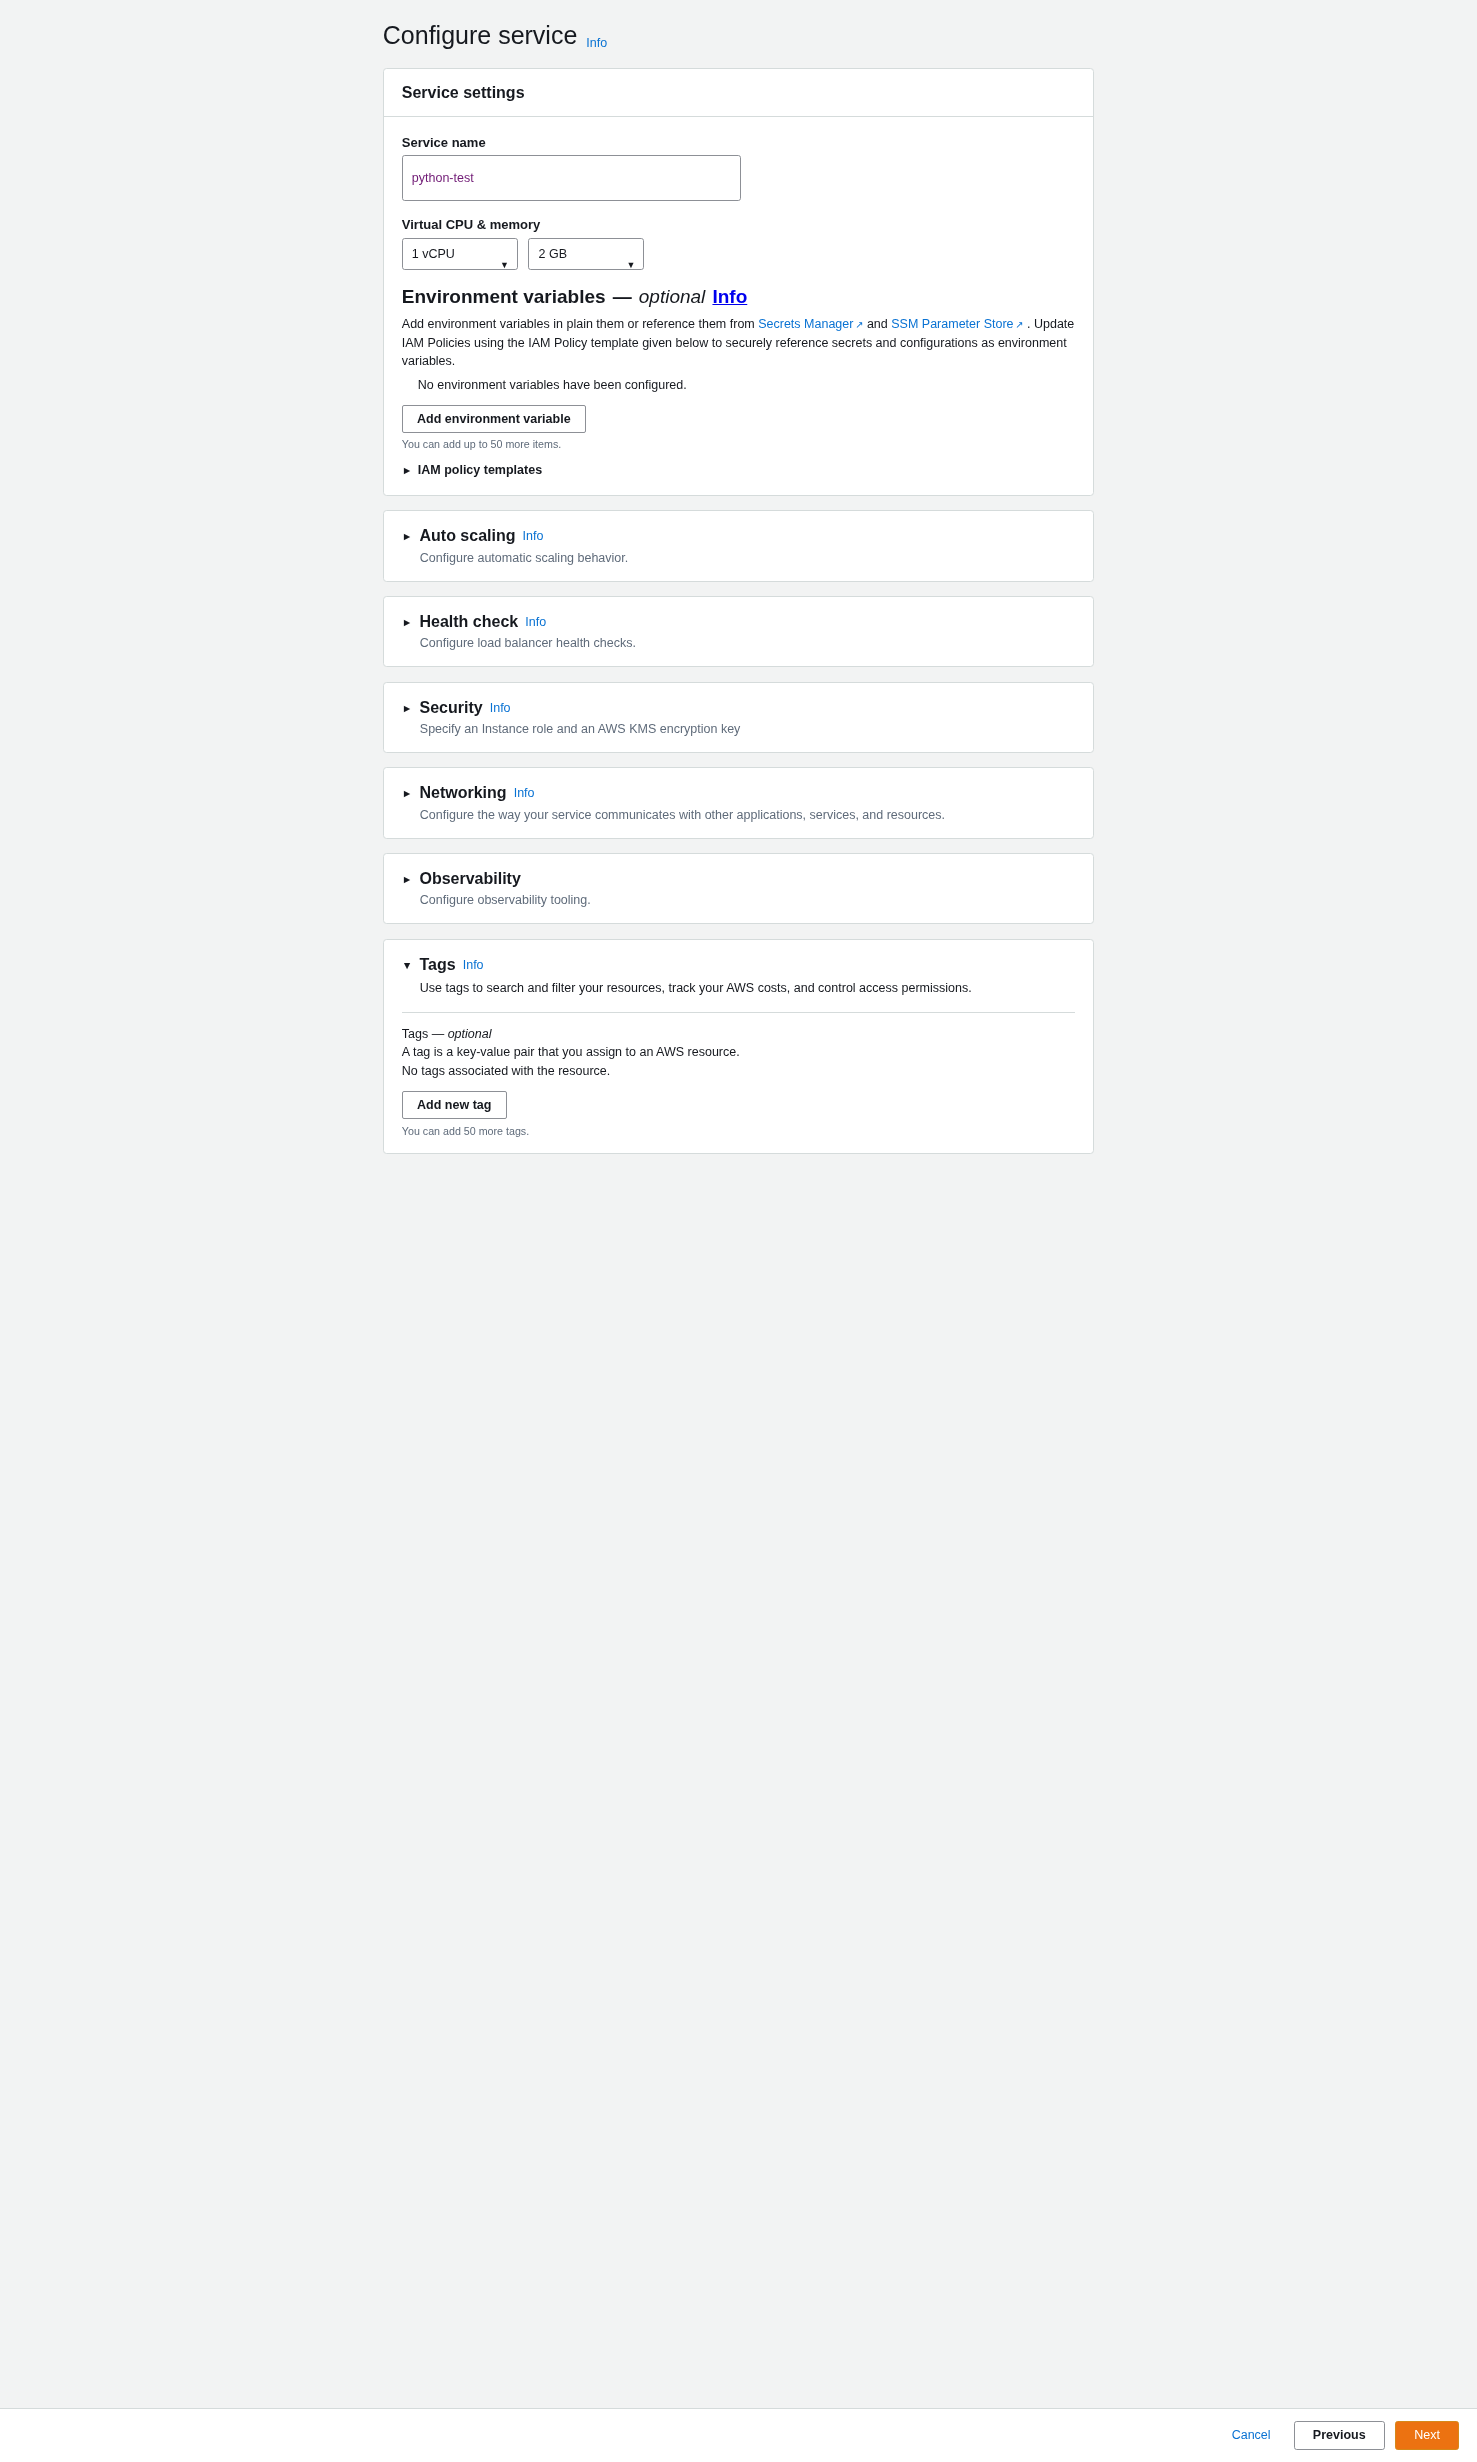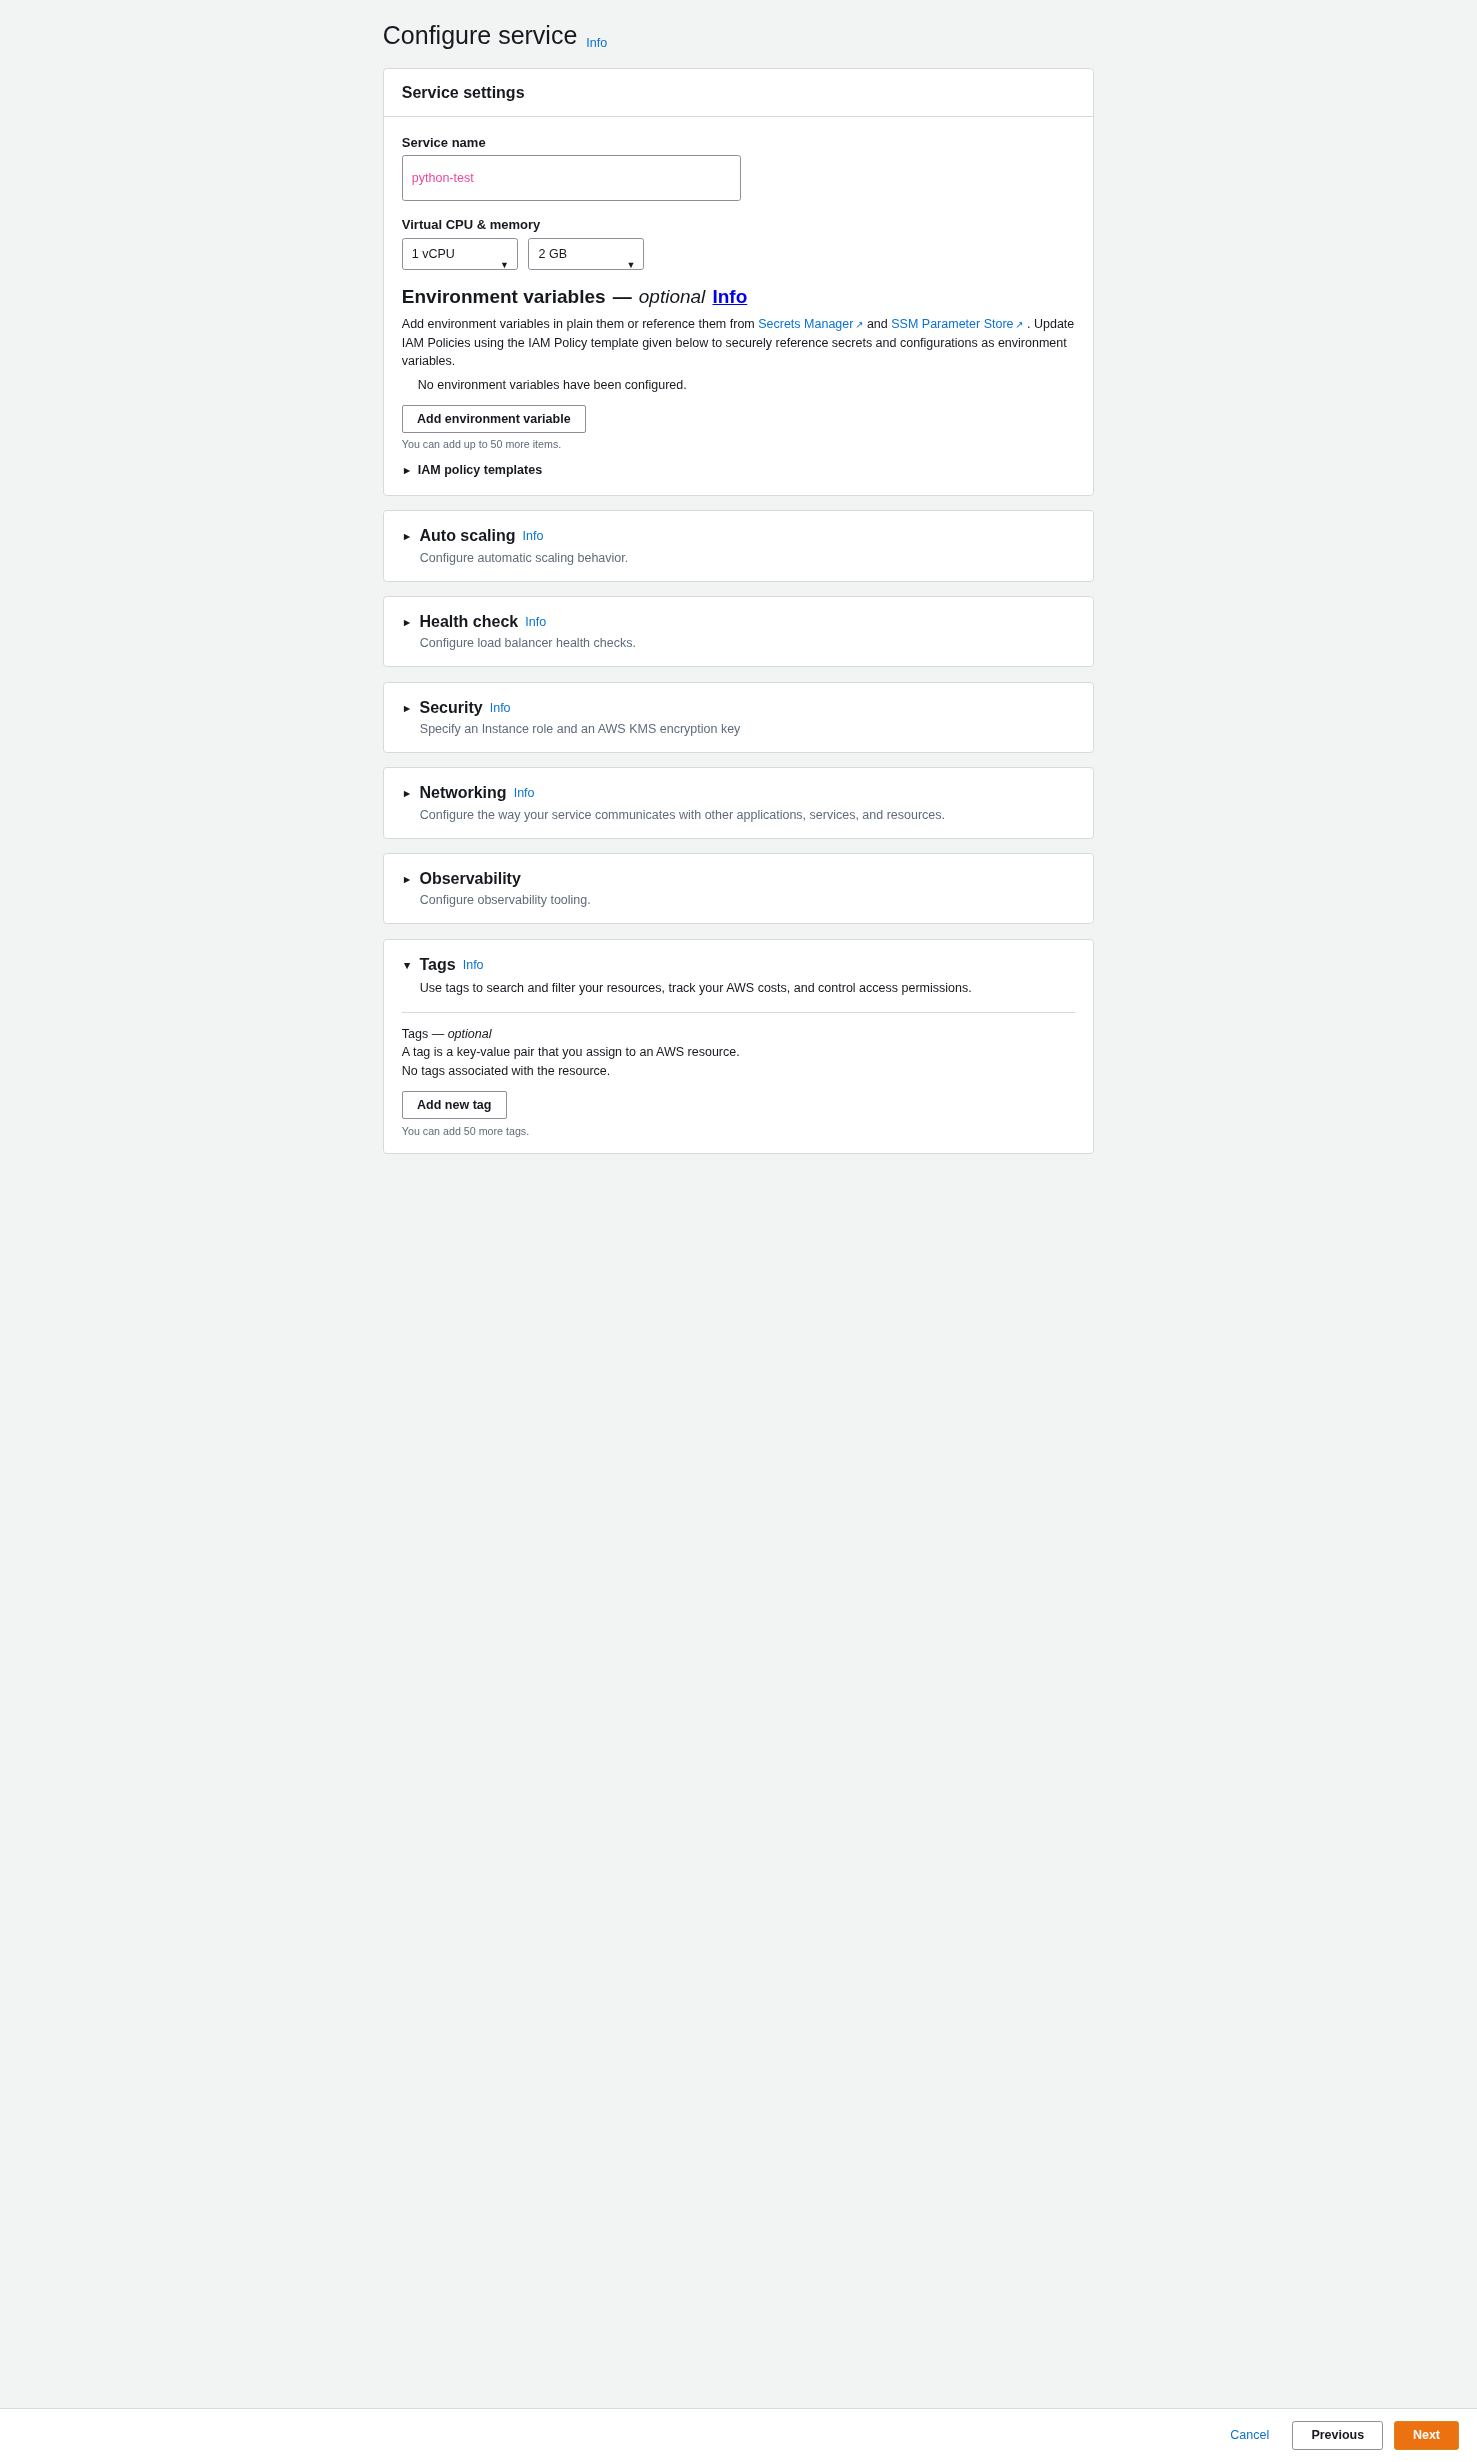--- a/index.html
+++ b/index.html
@@ -64,7 +64,7 @@
       border-radius: 2.7px;
       padding: 22px 9px;
       font-size: 12.5px;
-      color: #ec4899;
+      color: #701a75;
       background: #fff;
     }
     .selects-row {

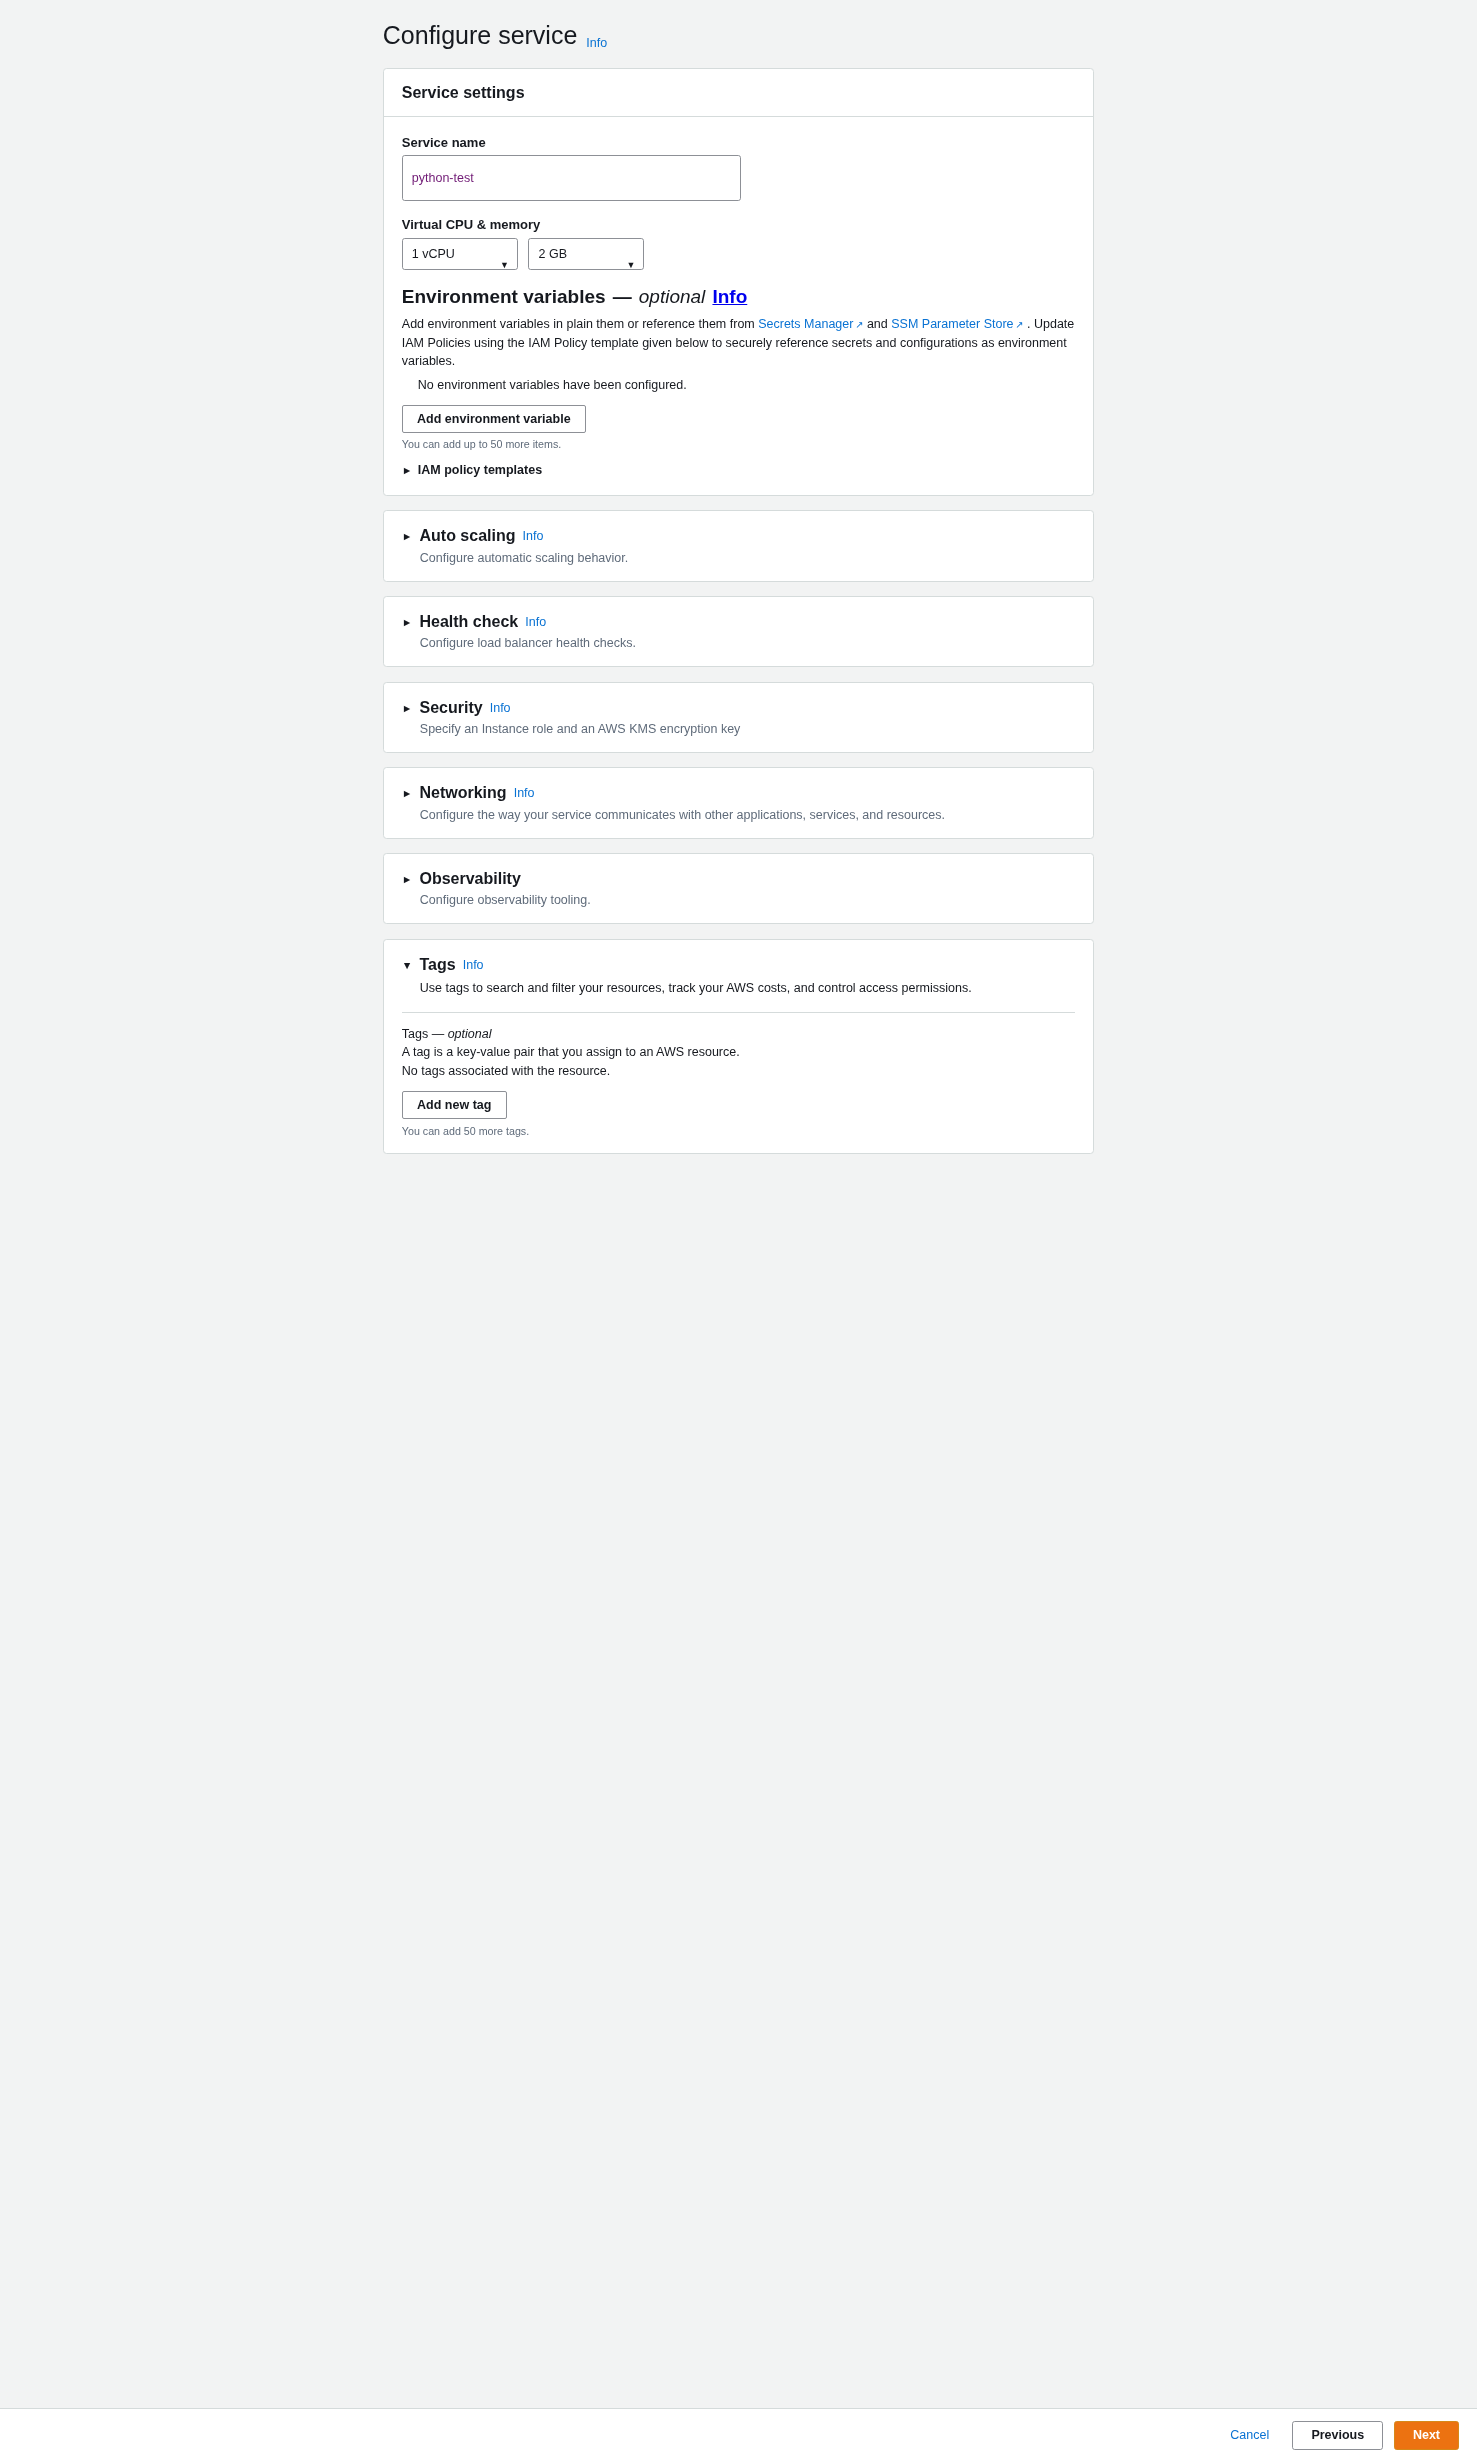--- a/index.html
+++ b/index.html
@@ -264,7 +264,7 @@
       border-radius: 2.7px;
       background: #ec7211;
       font-size: 12.5px;
-      font-weight: 700;
+      font-weight: 400;
       color: #fff;
       cursor: pointer;
     }

